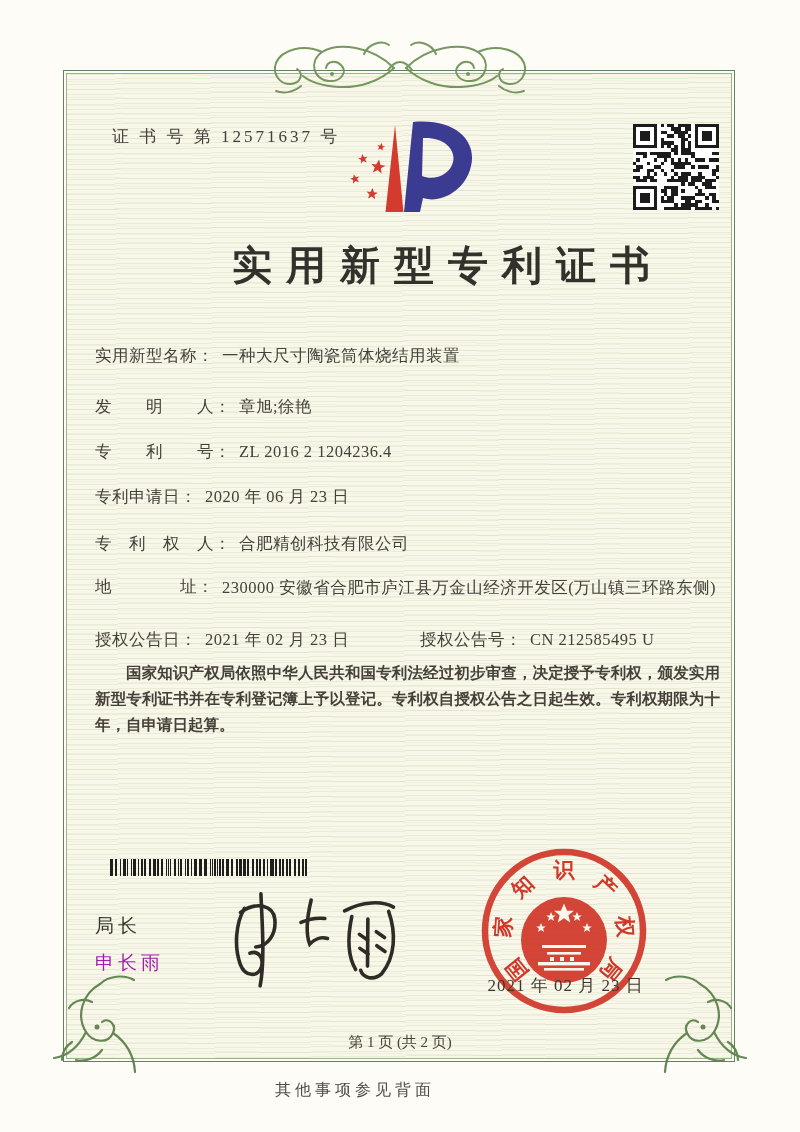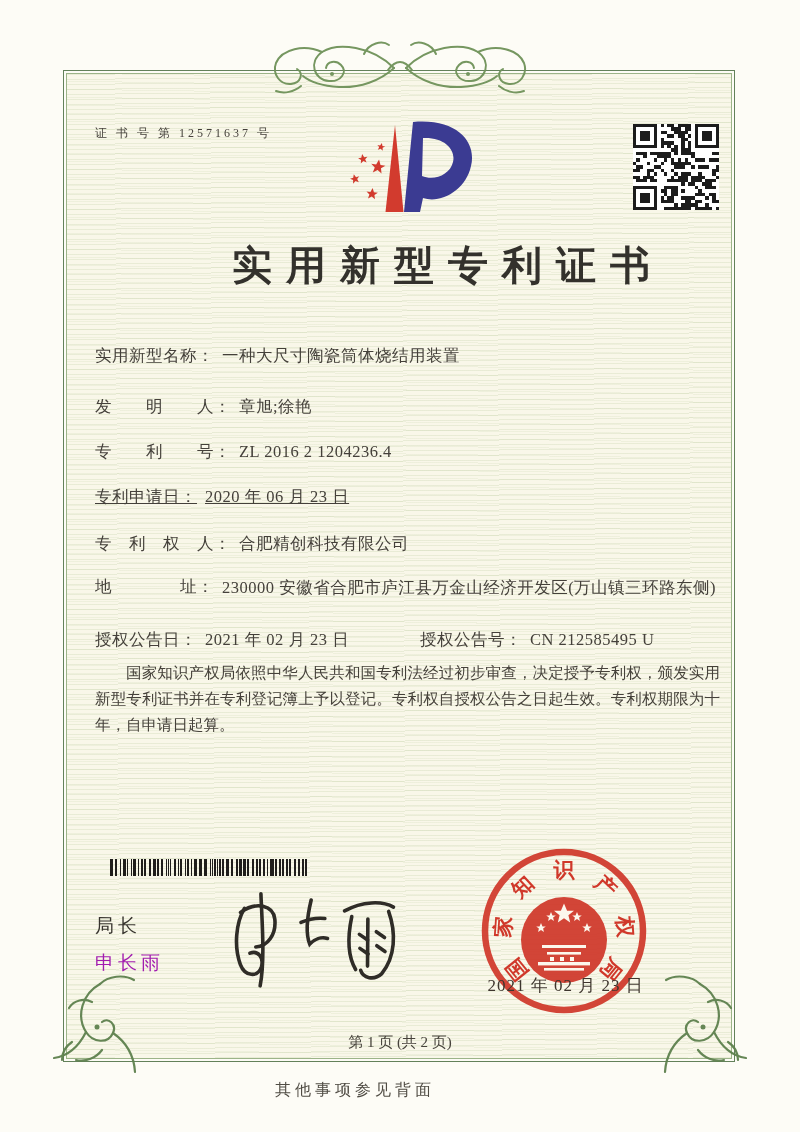--- a/index.html
+++ b/index.html
@@ -14,7 +14,7 @@
       #f9f7e9;}
   .ornament{position:absolute;pointer-events:none;}
   
-  .cert-no{position:absolute;left:95px;top:125px;font-size:12px;letter-spacing:3px;color:#44403a;}
+  .cert-no{position:absolute;left:112px;top:125px;font-size:17px;letter-spacing:3px;color:#44403a;}
   .logo{position:absolute;left:335px;top:112px;width:140px;height:112px;}
   .qr{position:absolute;left:633px;top:124px;width:86px;height:86px;background:#fff;}
   .title{position:absolute;left:0;top:238px;width:800px;text-align:center;font-size:40px;font-weight:bold;

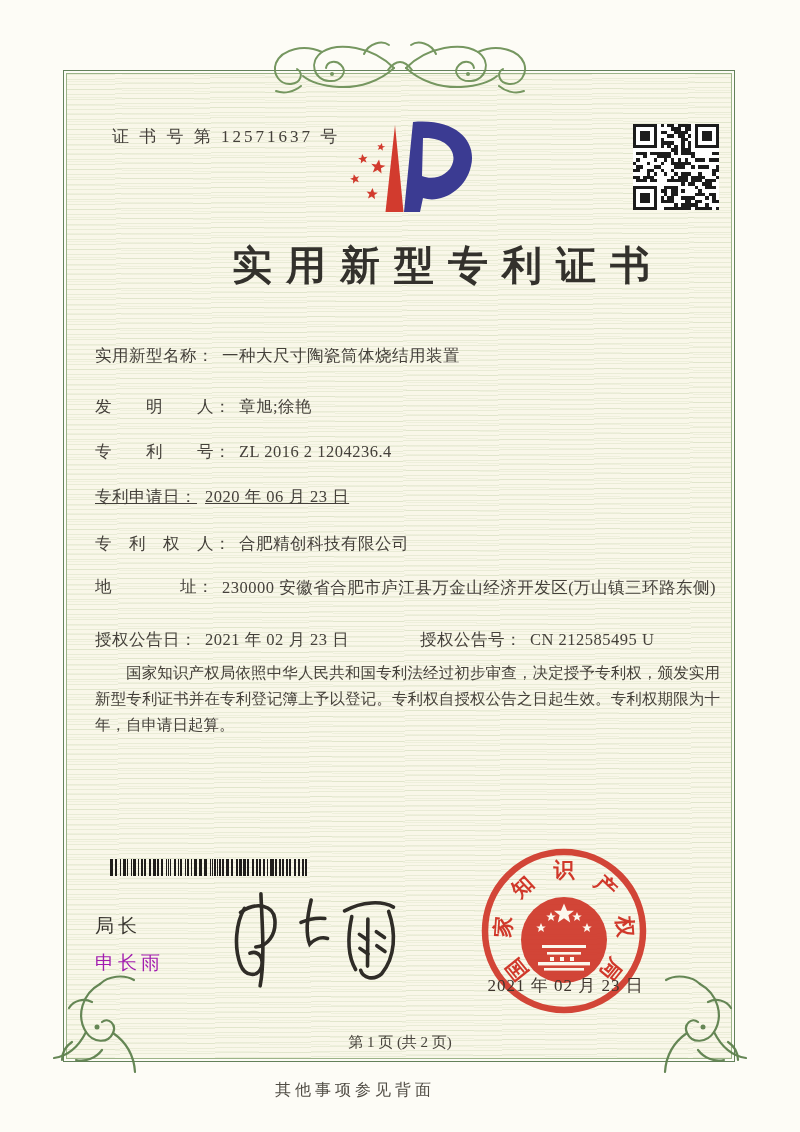--- a/index.html
+++ b/index.html
@@ -24,7 +24,7 @@
   .field-value{margin-left:8px;}
   .field-value.wrap{display:inline-block;vertical-align:top;white-space:normal;width:505px;line-height:23px;}
   .row-name{top:345px;}  .row-inventor{top:396px;}  .row-patno{top:441px;}
-  .row-filing{top:486px;text-decoration:underline;} .row-patentee{top:533px;}  .row-address{top:576px;}
+  .row-filing{top:486px;} .row-patentee{top:533px;}  .row-address{top:576px;}
   .row-grant{top:629px;}
   .grant-no{position:absolute;left:325px;}
   .paras{position:absolute;left:95px;top:660px;width:625px;font-size:15.5px;line-height:1.68;

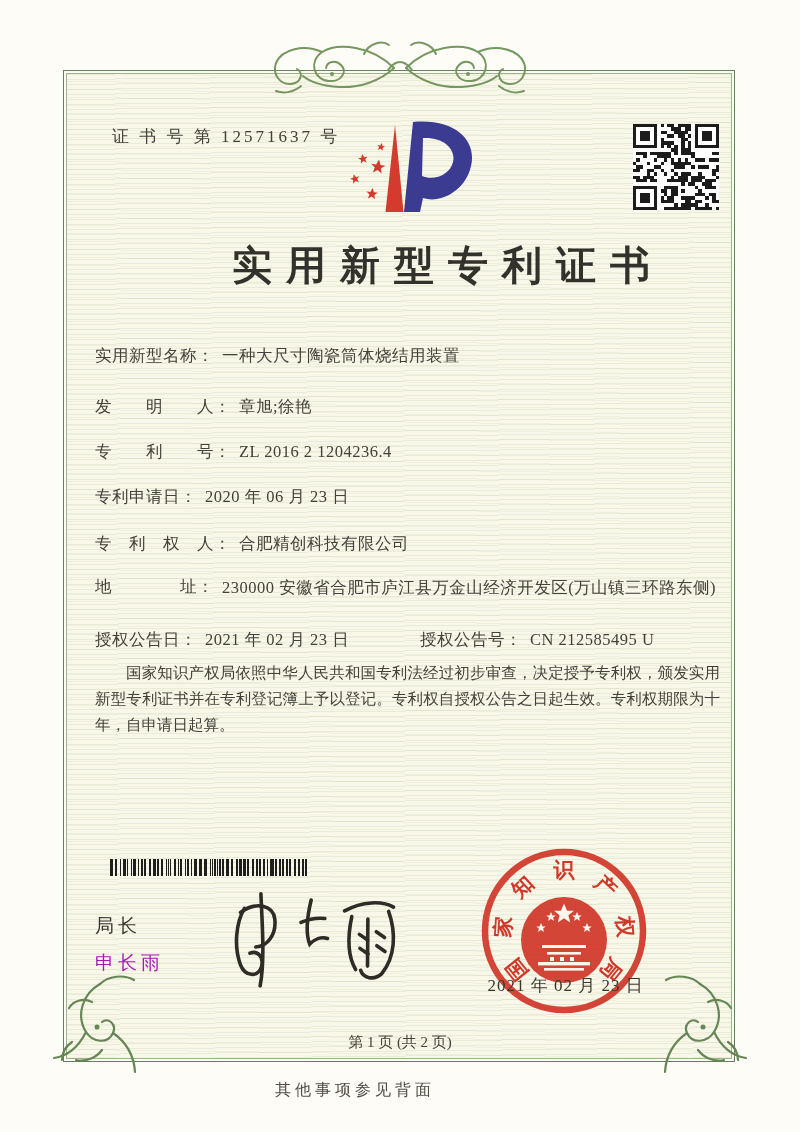--- a/index.html
+++ b/index.html
@@ -29,7 +29,7 @@
   .grant-no{position:absolute;left:325px;}
   .paras{position:absolute;left:95px;top:660px;width:625px;font-size:15.5px;line-height:1.68;
     color:#45413a;text-align:justify;}
-  .paras p{margin:0 0 4px 0;text-indent:2em;}
+  .paras p{margin:0 0 4px 0;text-indent:2em;font-weight:bold;}
   .barcode{position:absolute;left:110px;top:859px;width:200px;height:17px;}
   .commissioner{position:absolute;left:95px;top:913px;font-size:19px;color:#37342e;letter-spacing:4px;}
   .commissioner-name{position:absolute;left:95px;top:950px;font-size:19px;color:#a21caf;letter-spacing:4px;}

